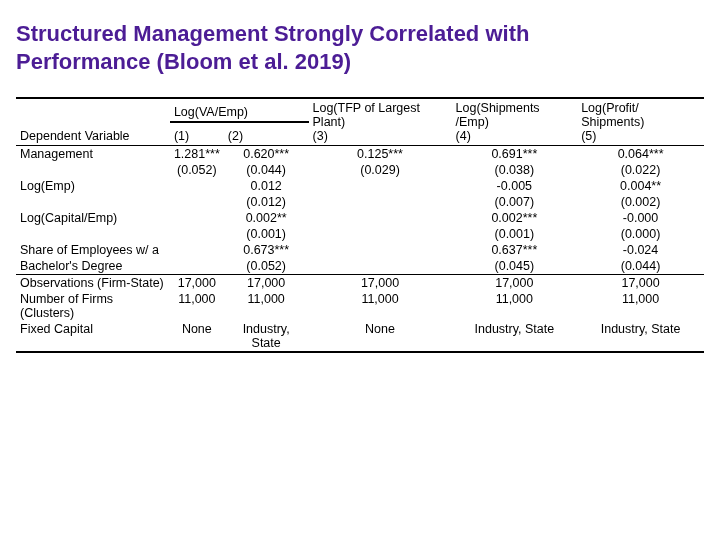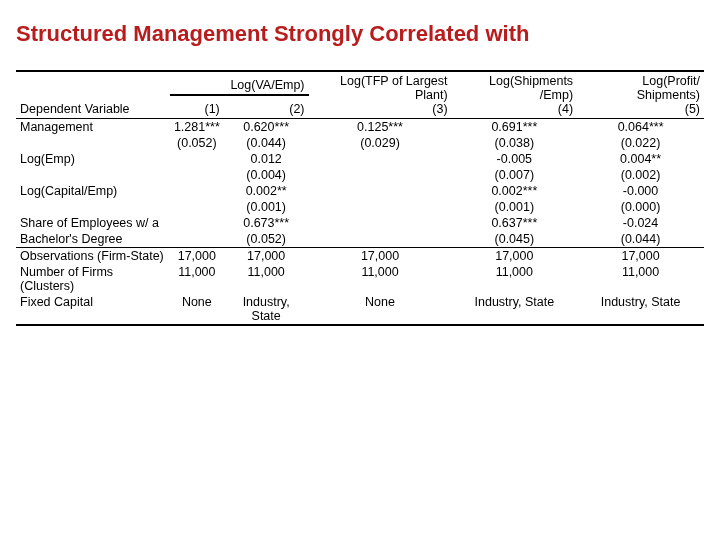--- a/index.html
+++ b/index.html
@@ -16,7 +16,7 @@
       font-weight: bold;
       line-height: 1.25;
       margin-bottom: 22px;
-      color: #b91c1c;
+      color: #4c1d95;
     }
     table {
       width: 100%;

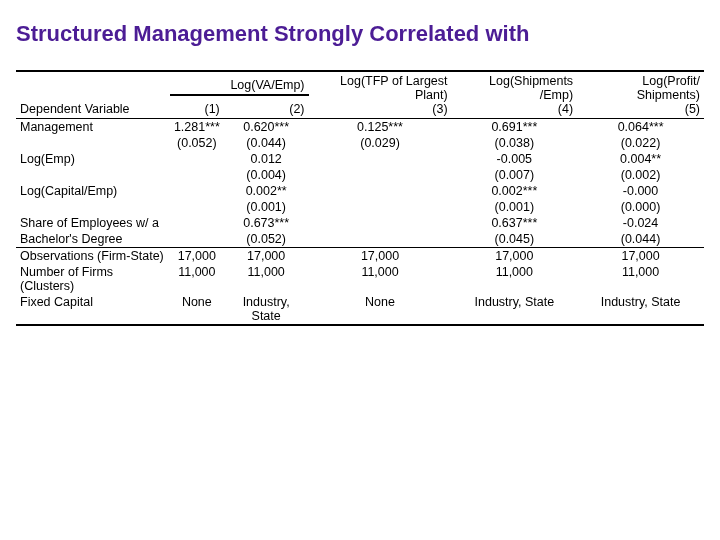--- a/index.html
+++ b/index.html
@@ -58,6 +58,7 @@
 
 <div class="title">
   <span>Structured Management Strongly Correlated with</span><br>
+  <span>Performance (Bloom et al. 2019)</span>
 </div>
 
 <table>

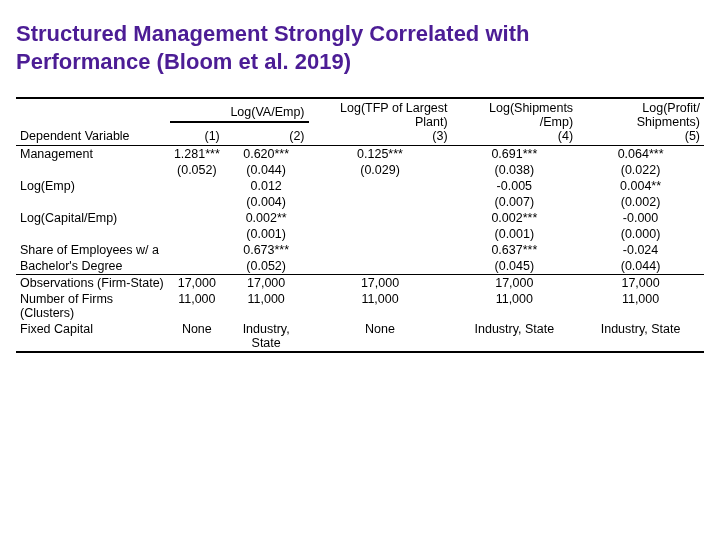--- a/index.html
+++ b/index.html
@@ -26,7 +26,7 @@
     }
     thead tr th {
       font-weight: normal;
-      text-align: right;
+      text-align: left;
       padding: 2px 4px;
       vertical-align: bottom;
       border-top: 2px solid #000;

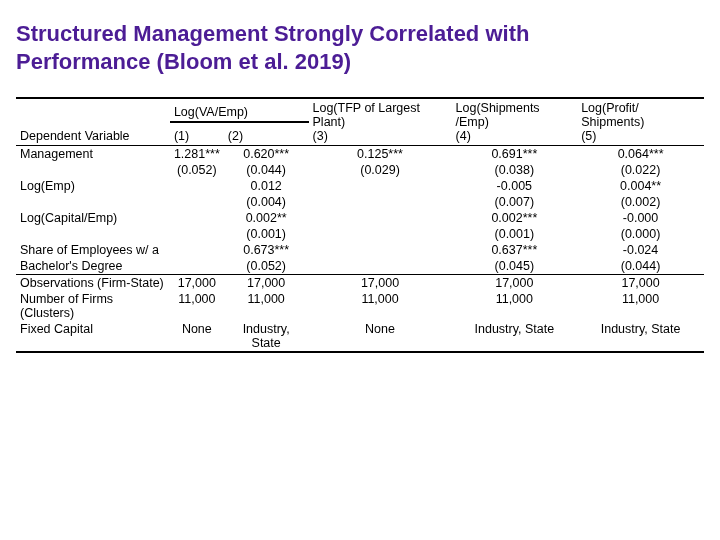--- a/index.html
+++ b/index.html
@@ -112,7 +112,7 @@
       <tr>
         <td class="left-align"></td>
         <td></td>
-        <td>(0.004)</td>
+        <td>(0.012)</td>
         <td></td>
         <td>(0.007)</td>
         <td>(0.002)</td>

